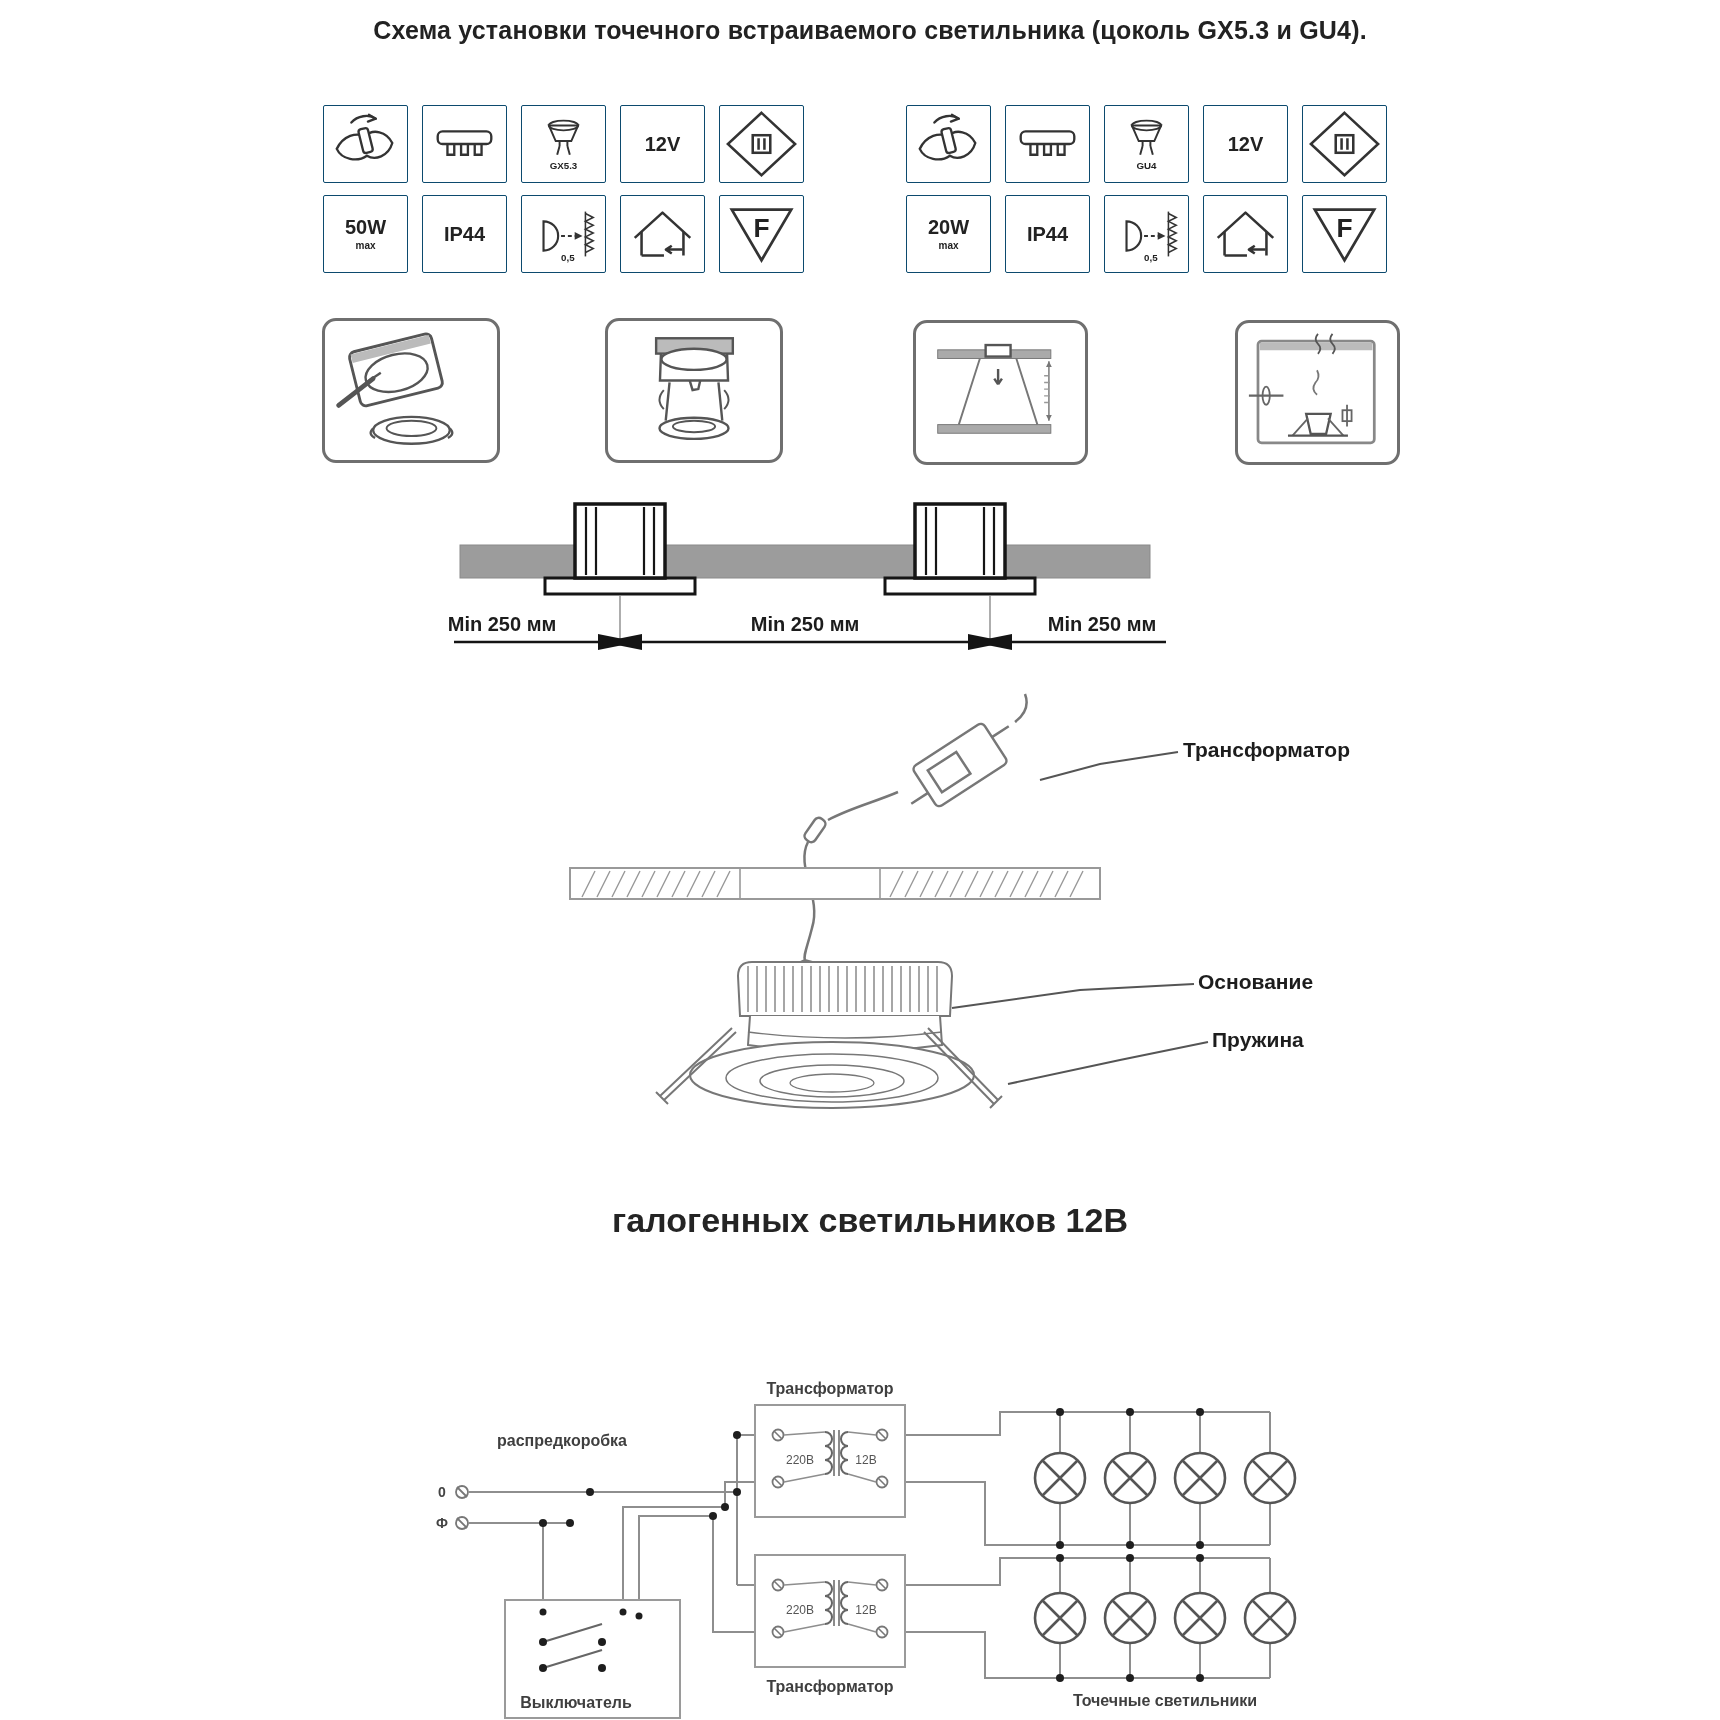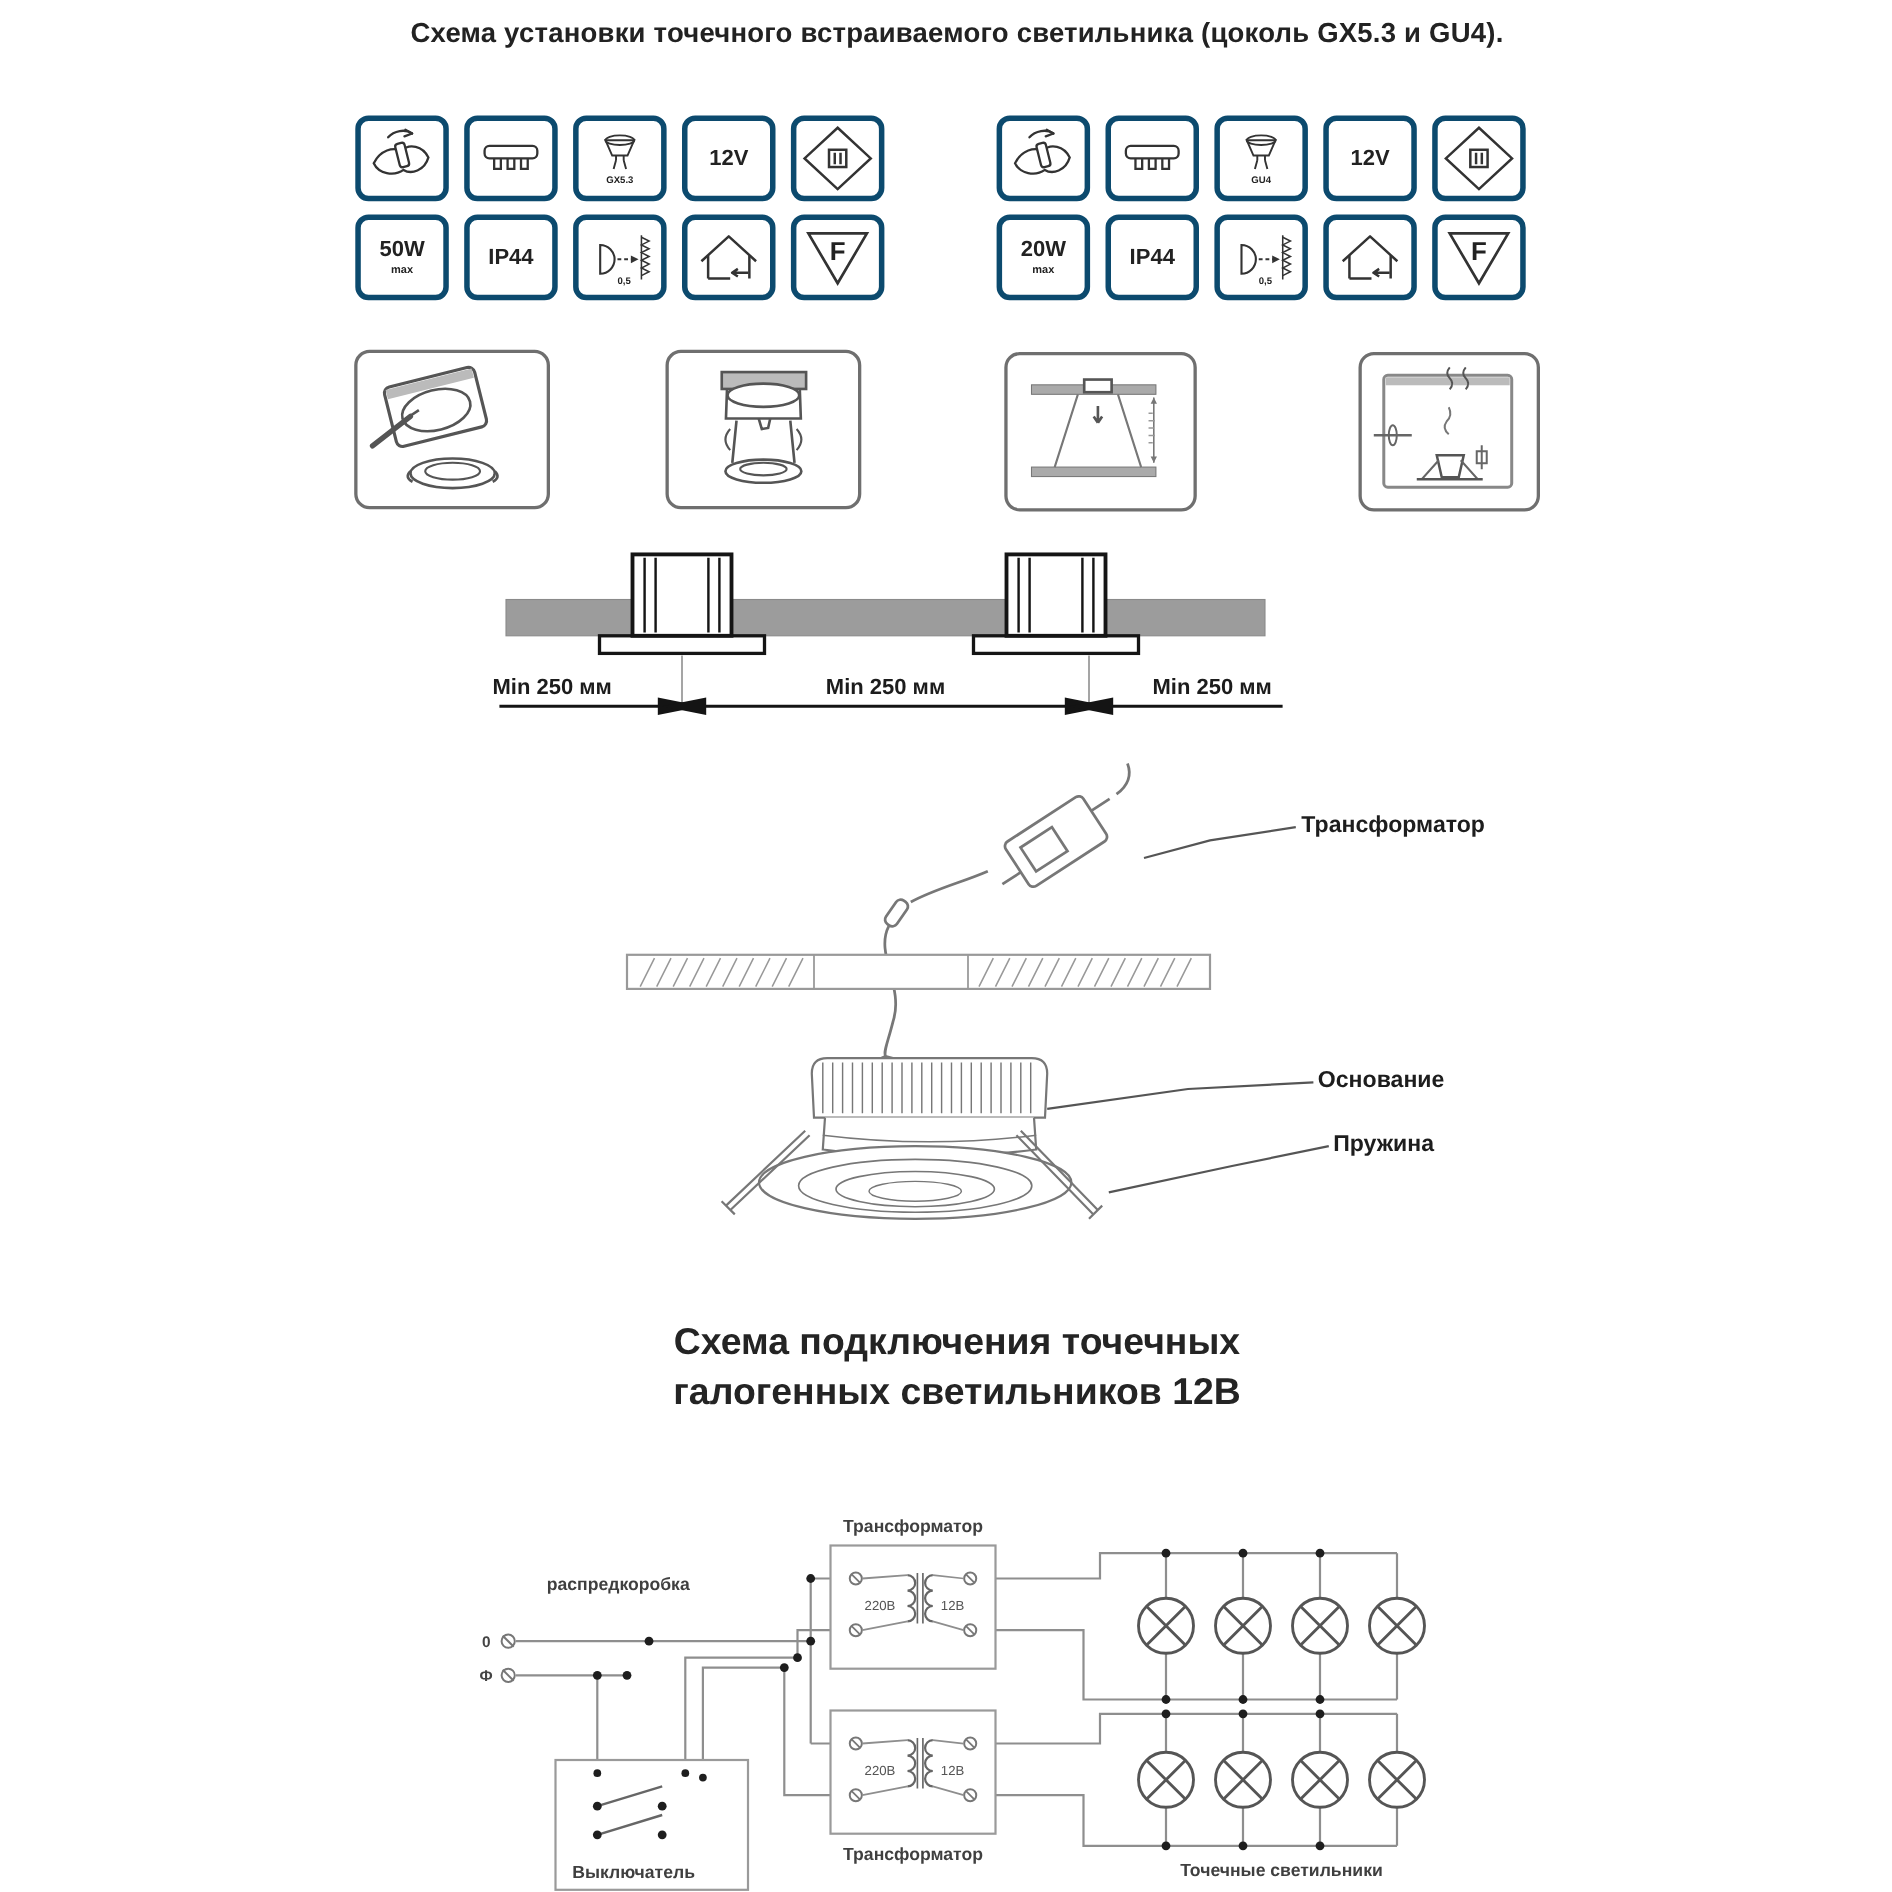--- a/index.html
+++ b/index.html
@@ -7,7 +7,7 @@
   .abs{position:absolute;}
   #main-title{left:260px;top:16px;width:1220px;text-align:center;font-size:25px;font-weight:bold;letter-spacing:.2px;color:#222;}
   .spec-grid{display:grid;grid-template-columns:repeat(5,85px);grid-auto-rows:78px;column-gap:14px;row-gap:12px;}
-  .spec-cell{border:5px solid #0c4a6e;border-radius:12px;background:#fff;display:flex;flex-direction:column;align-items:center;justify-content:center;box-sizing:border-box;}
+  .spec-cell{border:1px solid #0c4a6e;border-radius:2px;background:#fff;display:flex;flex-direction:column;align-items:center;justify-content:center;box-sizing:border-box;}
   .spec-cell svg{width:100%;height:100%;display:block;}
   .cell-text{font-weight:bold;font-size:20px;color:#222;text-align:center;line-height:1;}
   .cell-sub{font-size:10px;font-weight:bold;color:#222;margin-top:3px;text-align:center;}

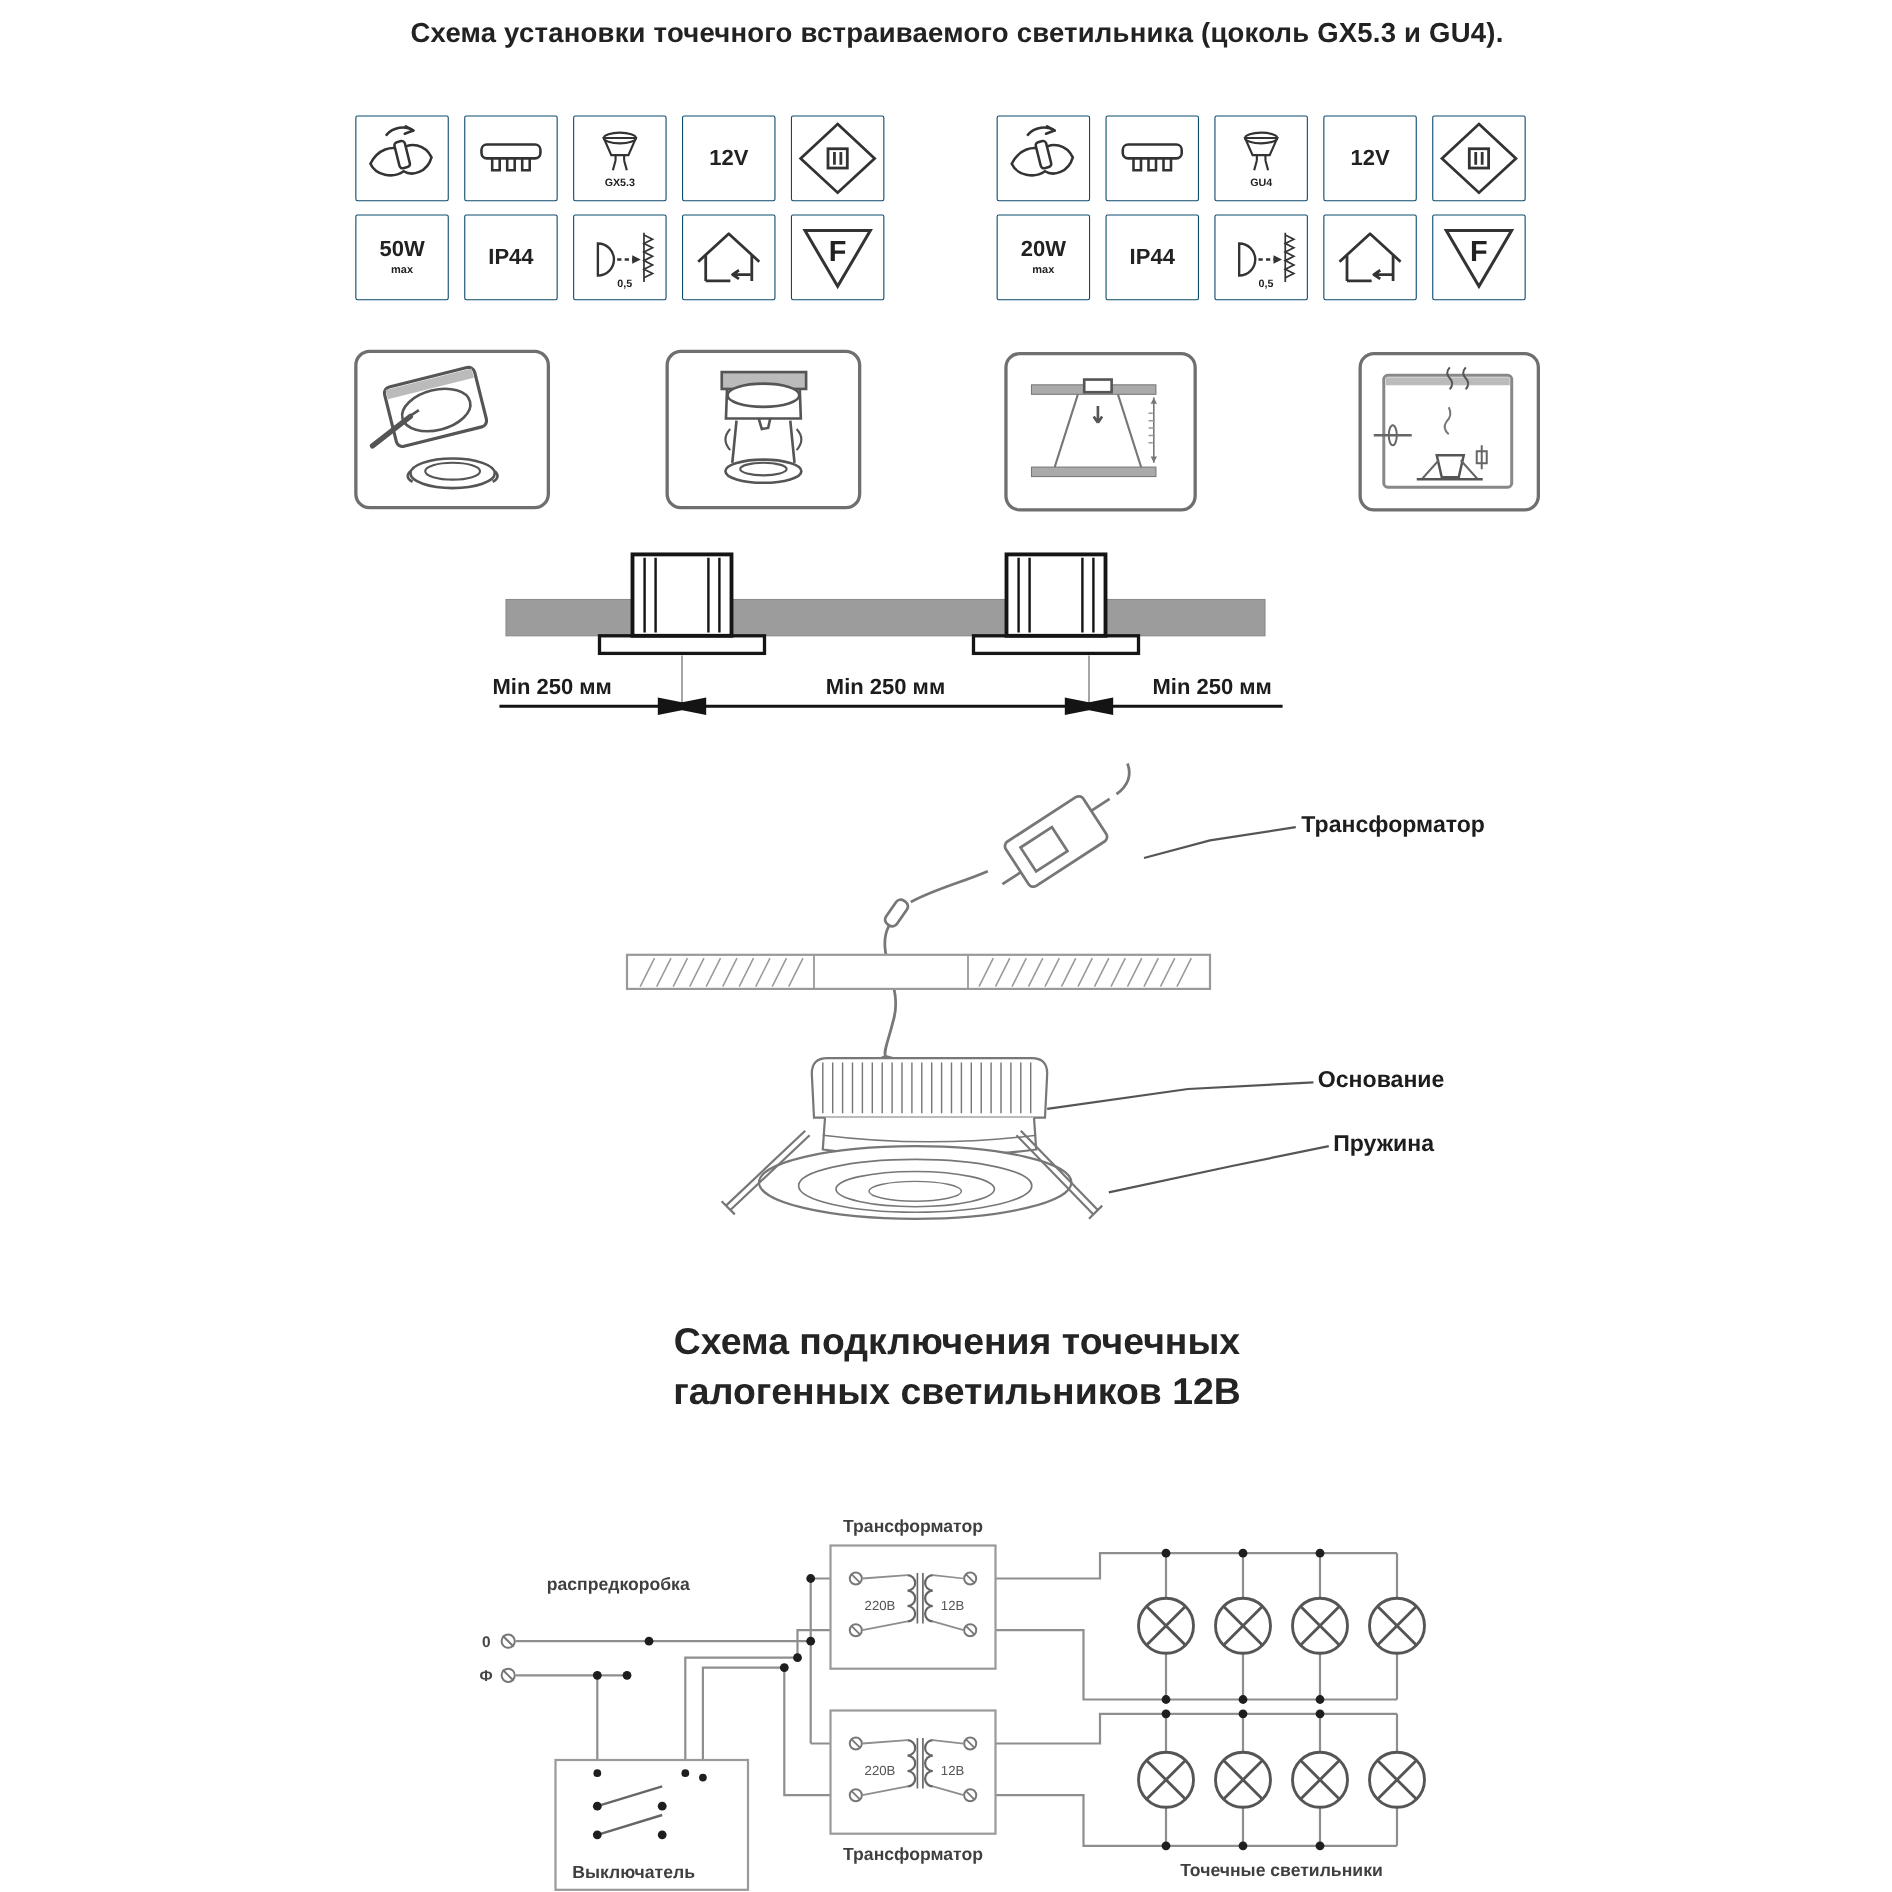--- a/index.html
+++ b/index.html
@@ -311,7 +311,6 @@
   <div class="abs fixture-label" style="left:1212px;top:1028px">Пружина</div>
 
   <div class="abs" id="subtitle">
-    <div>Схема подключения точечных</div>
     <div>галогенных светильников 12В</div>
   </div>
 

